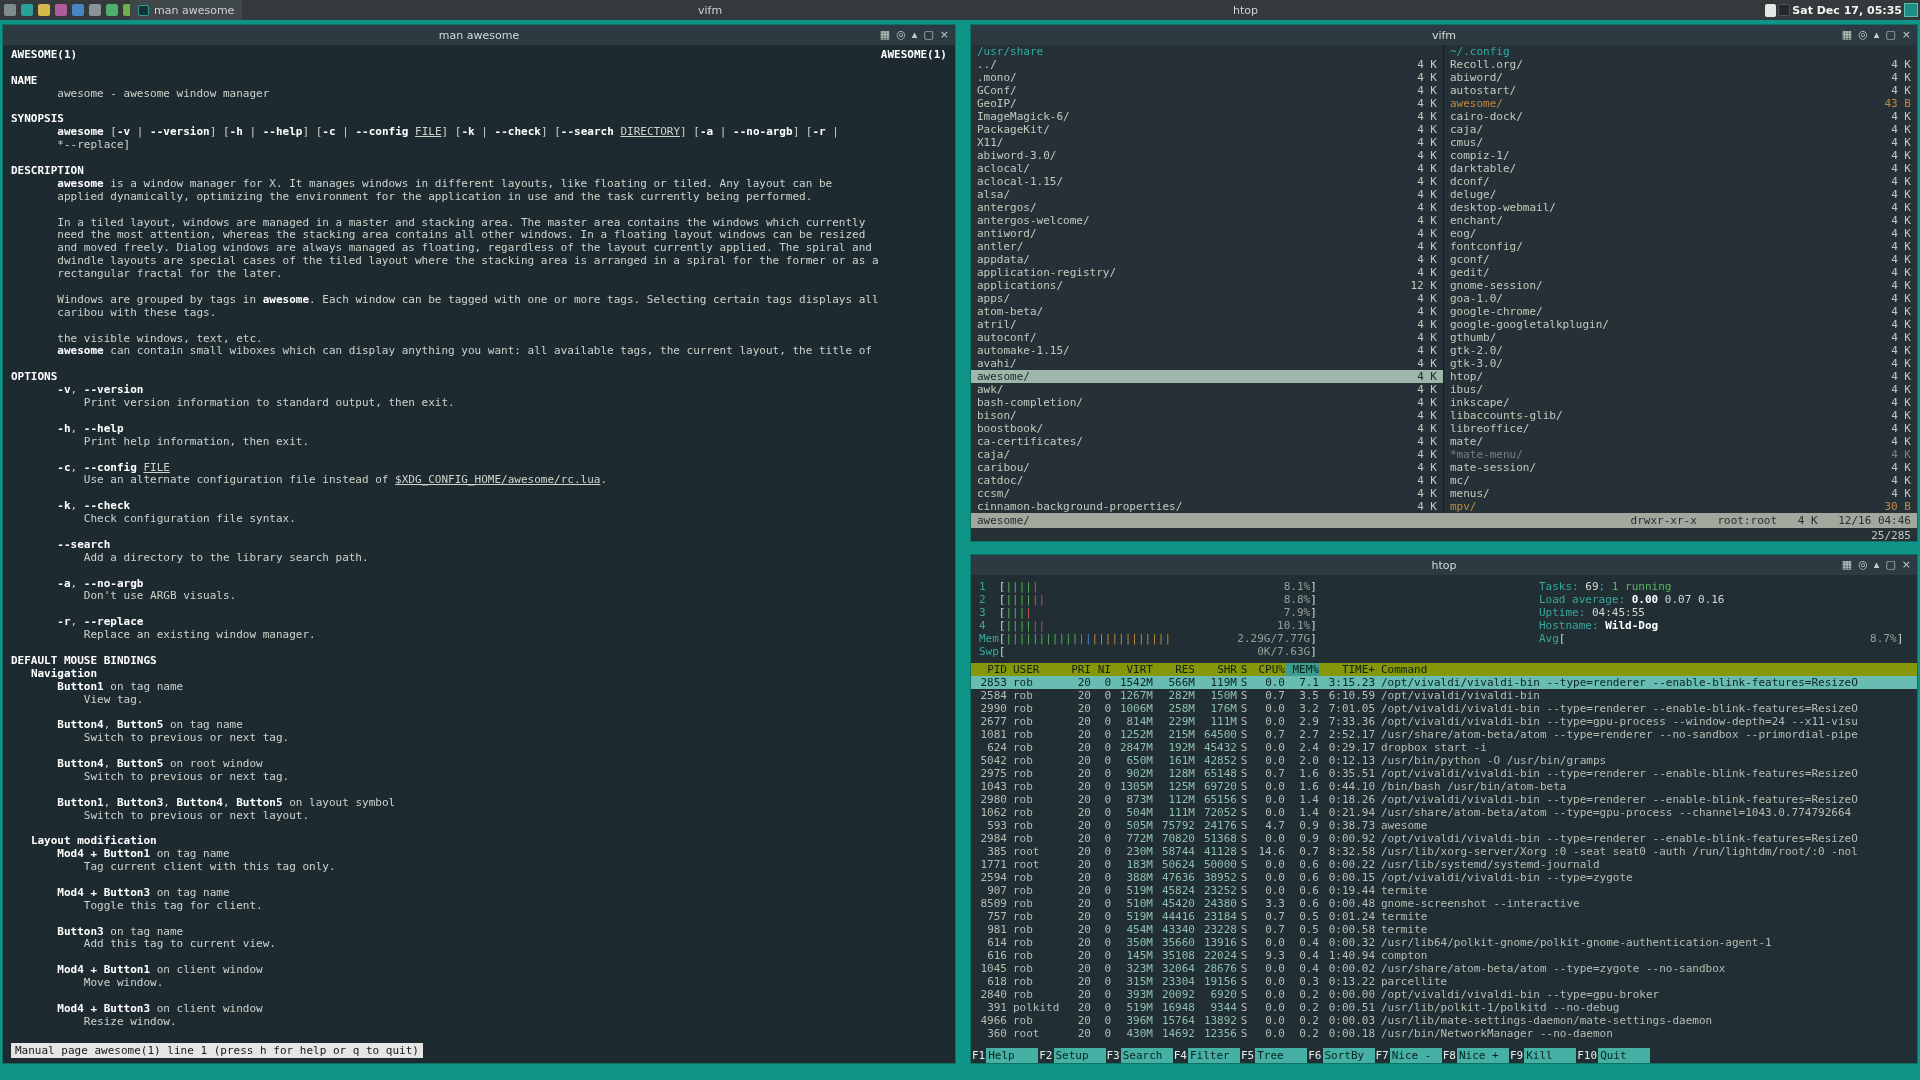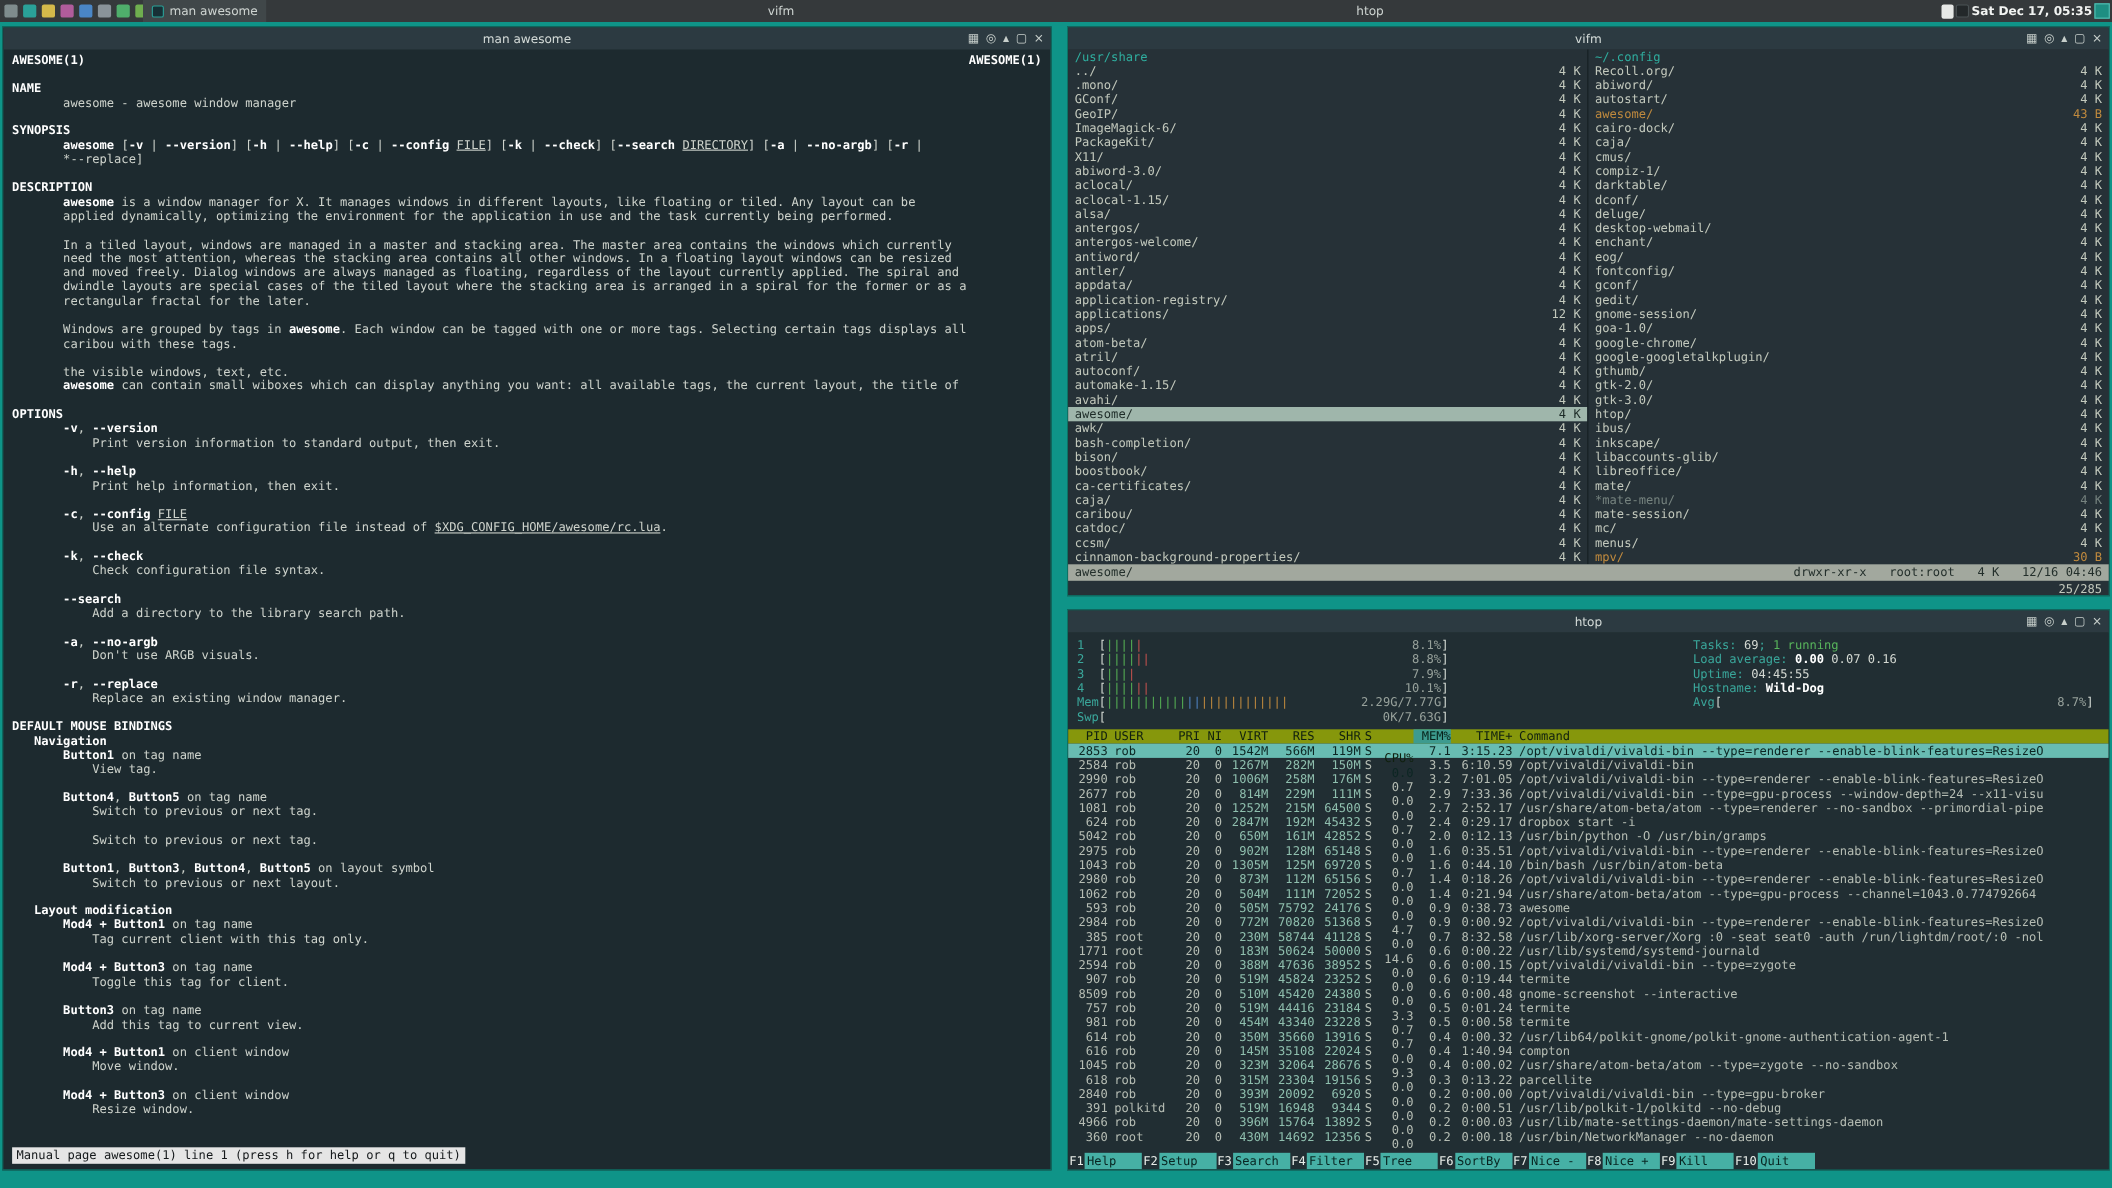--- a/index.html
+++ b/index.html
@@ -80,7 +80,7 @@
   .prow .c5{width:42px;text-align:right;}
   .prow .c6{width:42px;text-align:right;}
   .prow .c7{width:14px;text-align:center;}
-  .prow .c8{width:34px;text-align:right;margin-top:20px;}
+  .prow .c8{width:34px;text-align:right;}
   .prow .c9{width:34px;text-align:right;}
   .prow .c10{width:56px;text-align:right;}
   .prow .c11{flex:1;padding-left:6px;overflow:hidden;text-align:left;}

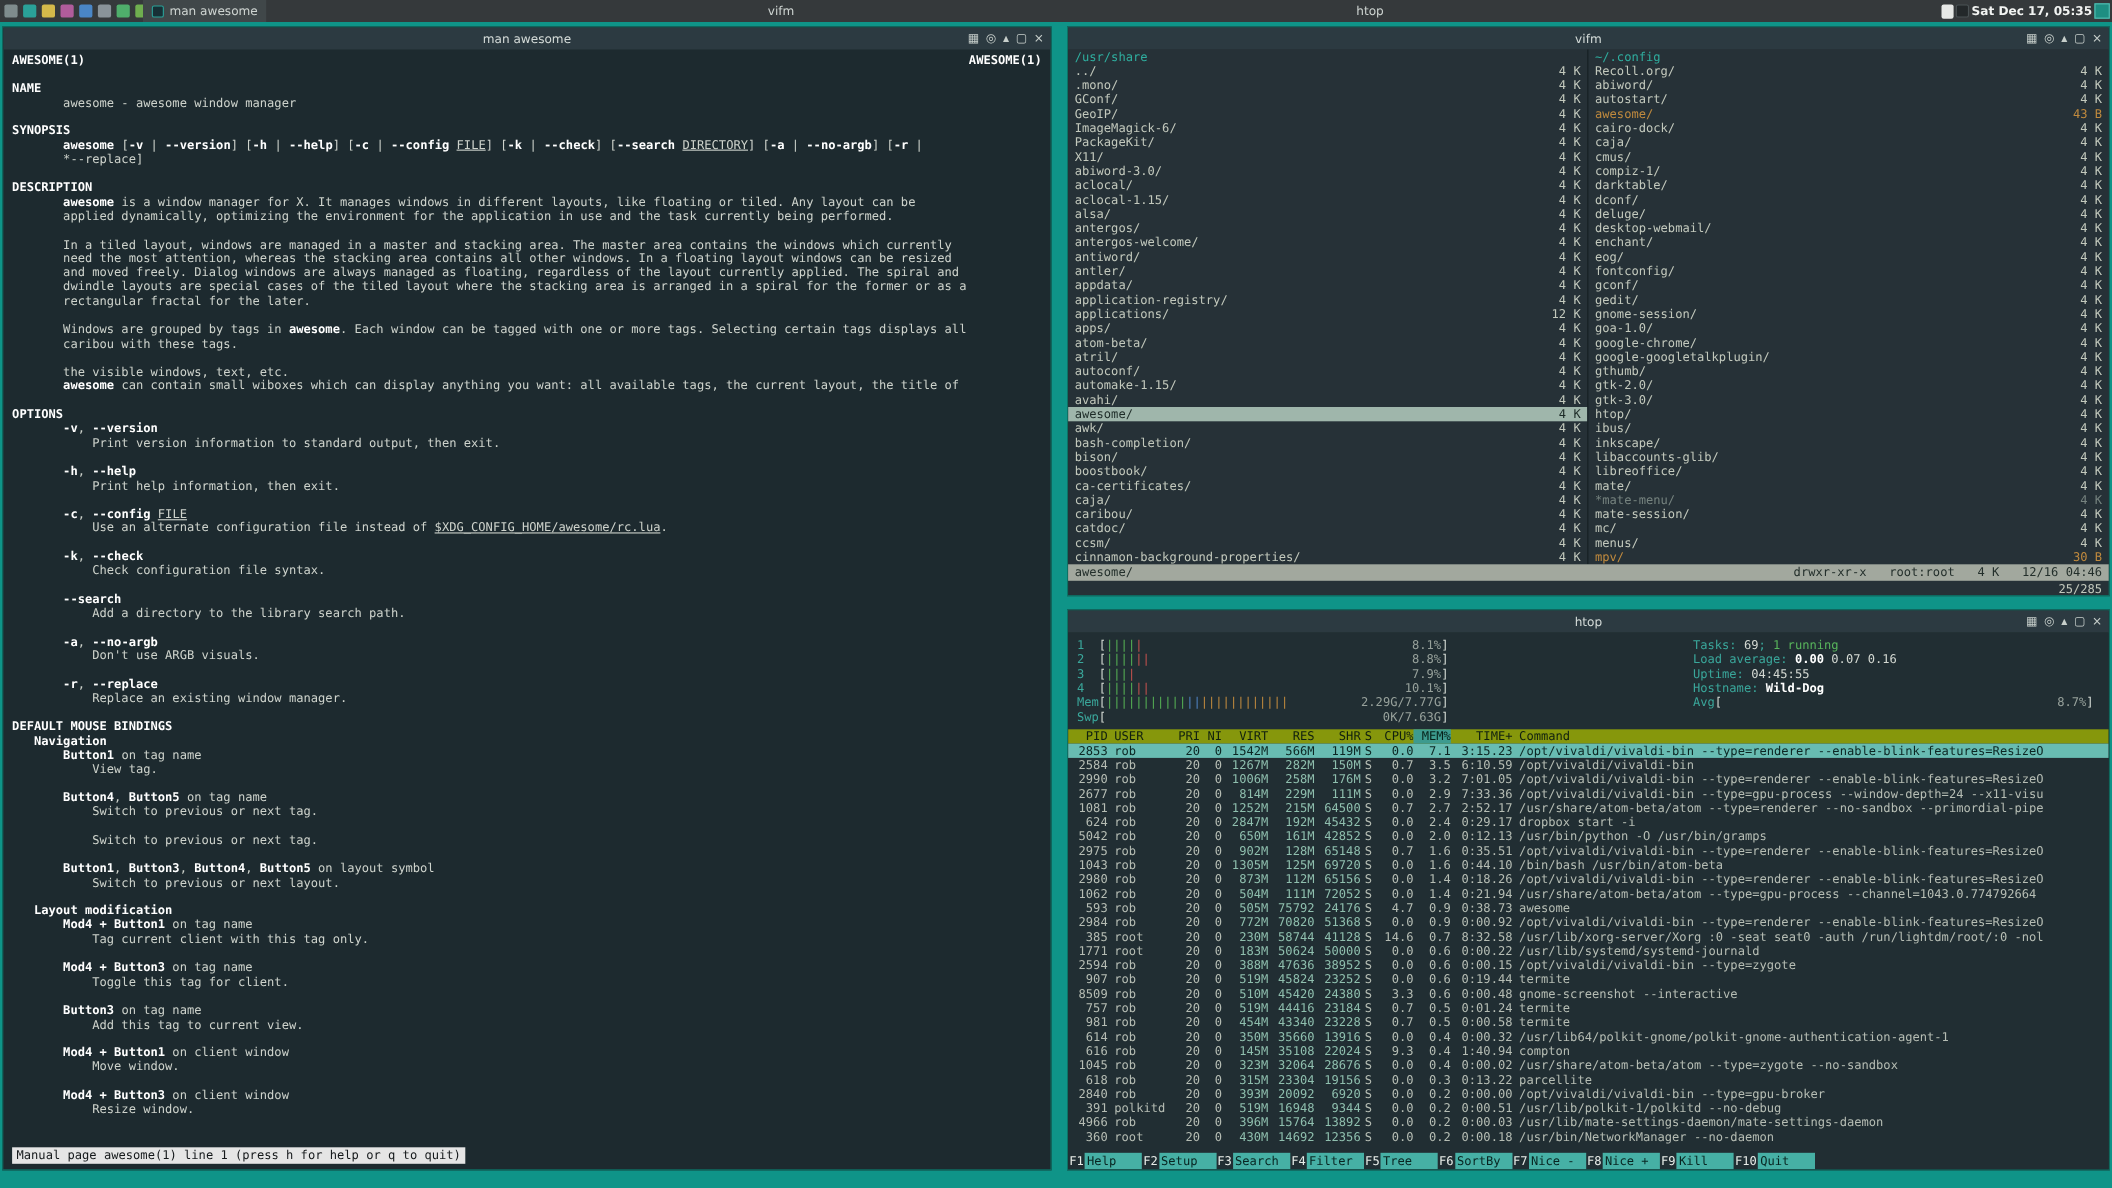--- a/index.html
+++ b/index.html
@@ -201,6 +201,7 @@
           <div class="mline">       <span class="mb">Button4</span>, <span class="mb">Button5</span> on tag name</div>
           <div class="mline">           Switch to previous or next tag.</div>
           <div class="mline">&nbsp;</div>
+          <div class="mline">       <span class="mb">Button4</span>, <span class="mb">Button5</span> on root window</div>
           <div class="mline">           Switch to previous or next tag.</div>
           <div class="mline">&nbsp;</div>
           <div class="mline">       <span class="mb">Button1</span>, <span class="mb">Button3</span>, <span class="mb">Button4</span>, <span class="mb">Button5</span> on layout symbol</div>

